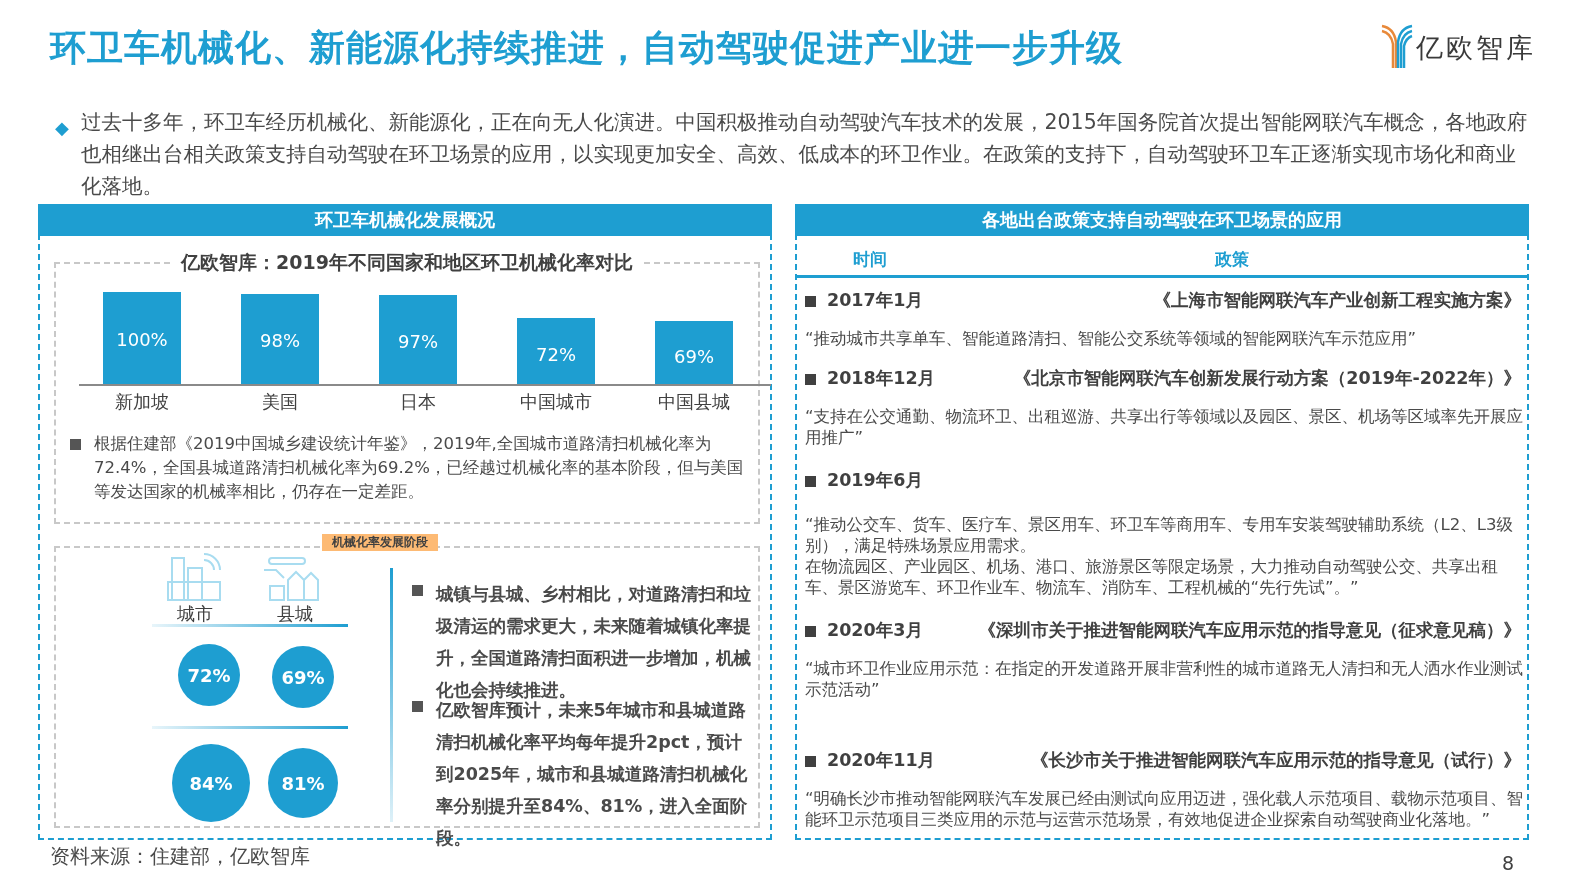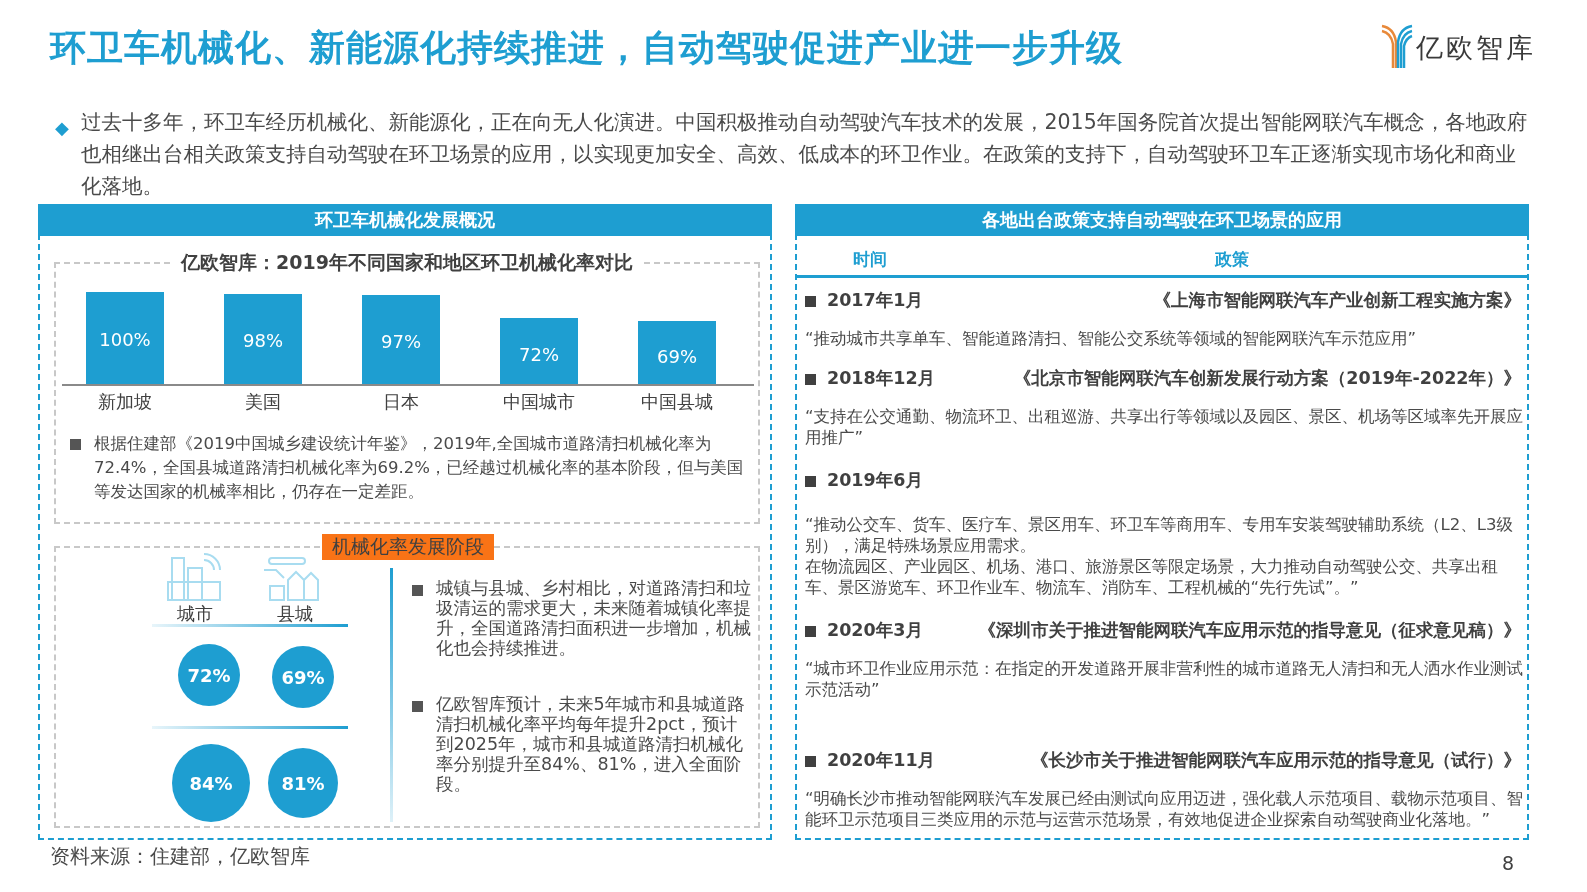--- a/index.html
+++ b/index.html
@@ -45,7 +45,7 @@
     font-size: 19px; font-weight: bold; color: #404040;
   }
   .chart-title span { background: #fff; padding: 0 10px; }
-  .bars { position: absolute; left: 6px; top: 20px; width: 692px; height: 100px; }
+  .bars { position: absolute; left: 23px; top: 20px; width: 692px; height: 100px; }
   .bar-area { position: absolute; left: 0; top: 0; width: 692px; height: 100px; }
   .bar {
     position: absolute; bottom: 0; width: 78px; background: #1e9ed1; color: #fff;

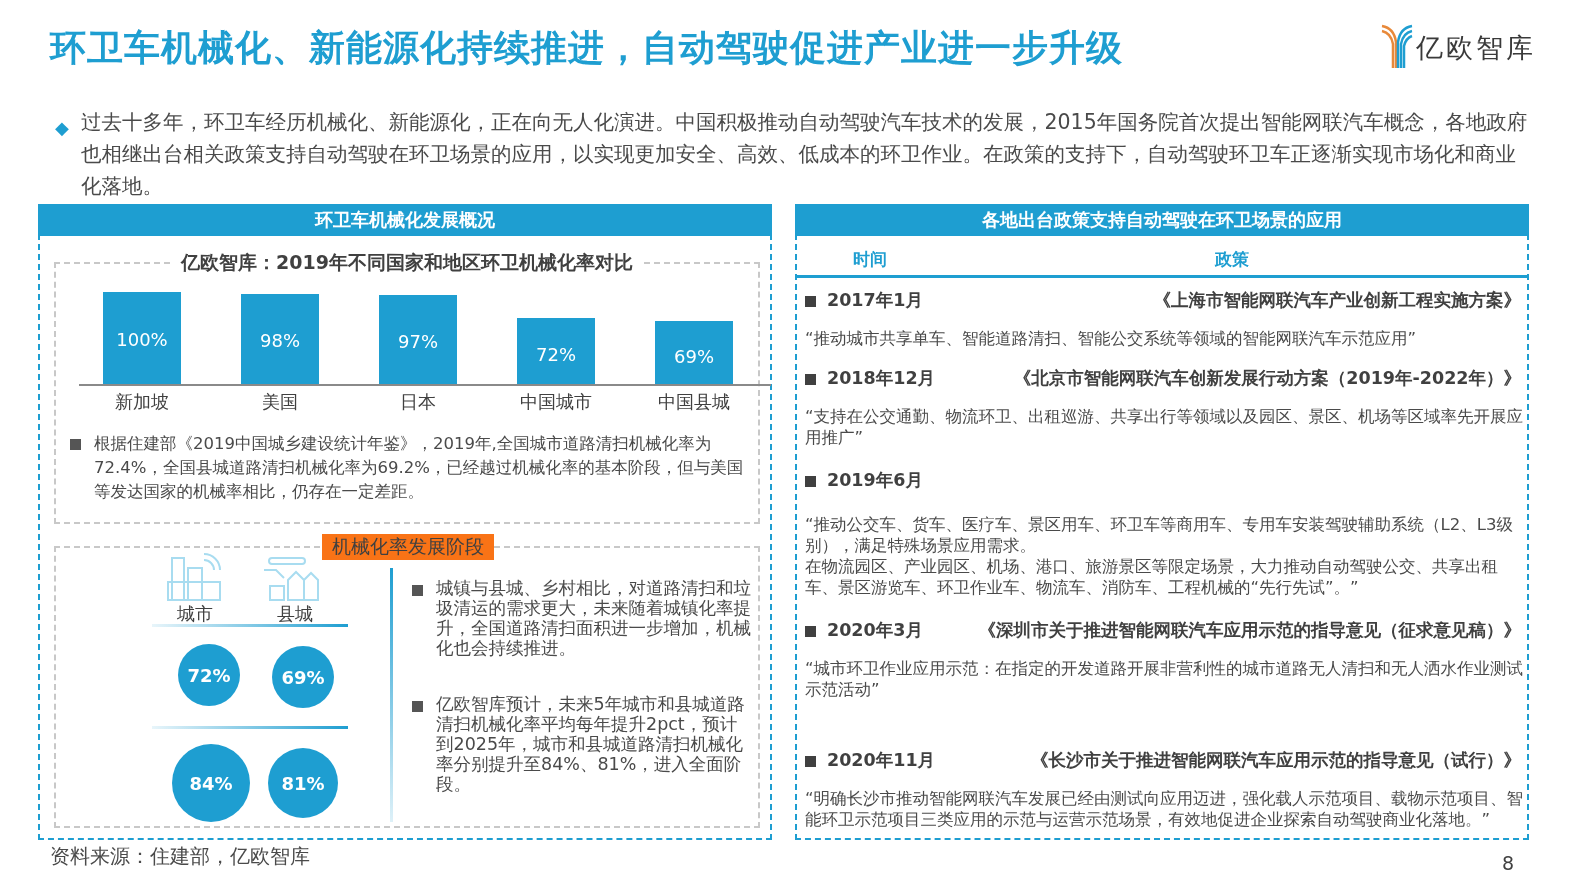--- a/index.html
+++ b/index.html
@@ -68,8 +68,8 @@
     border: 2px dashed #c8c8c8; border-bottom: 2px dashed #c8c8c8;
   }
   .stage-title {
-    position: absolute; left: 266px; top: -14px; font-size: 19px; font-weight: normal; color: #404040;
-    background: #f97316; padding: 0 10px;
+    position: absolute; left: 266px; top: -14px; font-size: 12px; font-weight: bold; color: #404040;
+    background: #fdba74; padding: 0 10px;
   }
   .arrow-col {
     position: absolute; left: 8px; top: 6px; width: 86px; height: 266px;

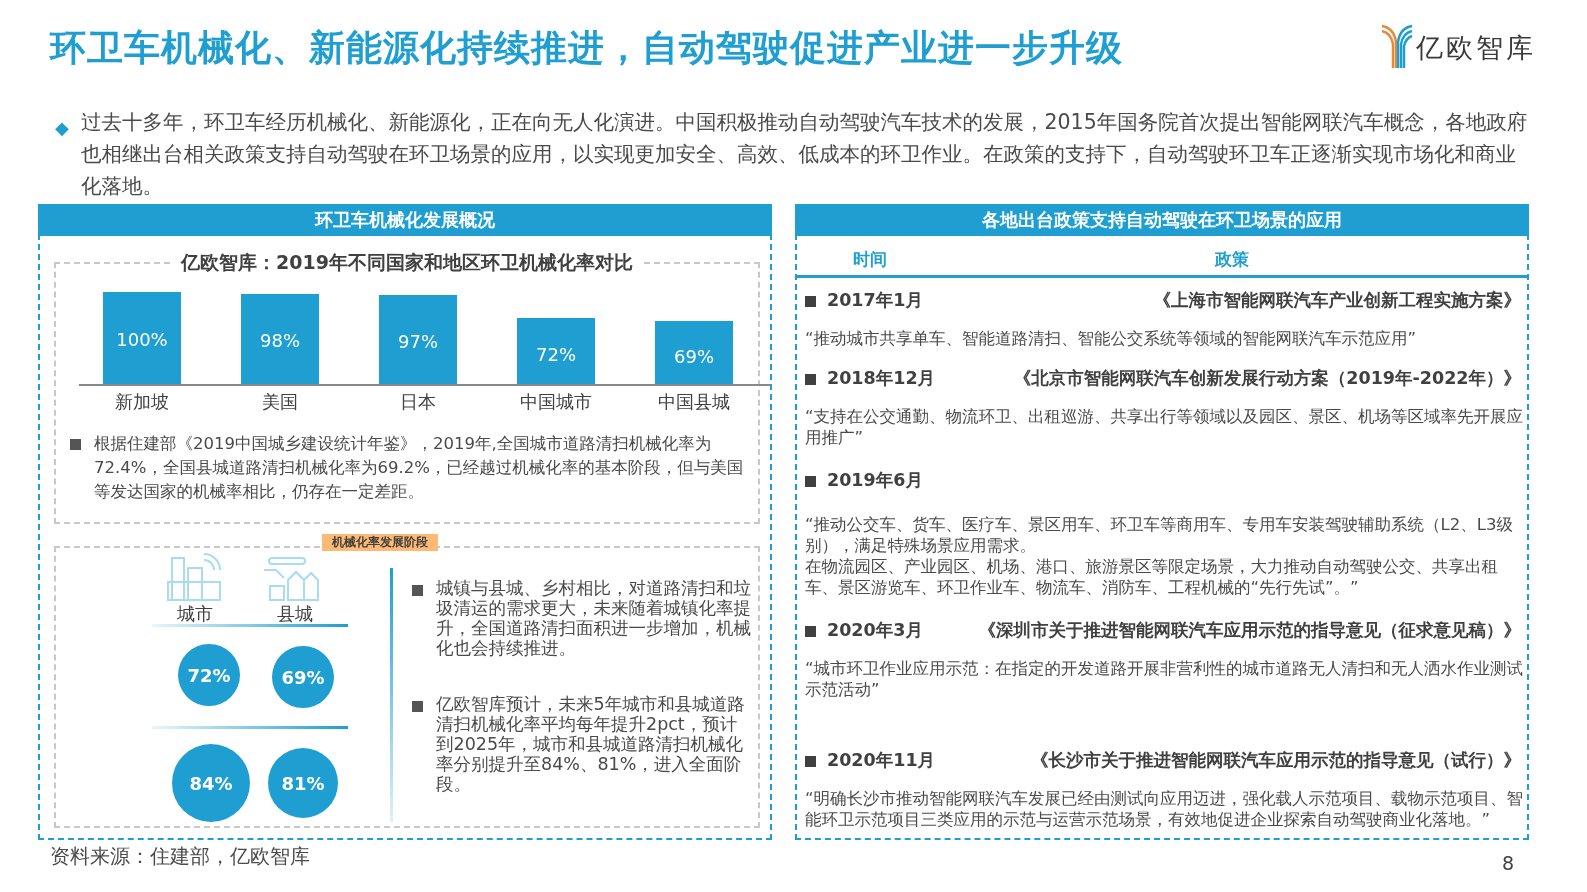--- a/index.html
+++ b/index.html
@@ -88,7 +88,7 @@
   }
   .vline { position: absolute; left: 334px; top: 20px; width: 3px; height: 254px;
     background: linear-gradient(180deg, #1e9ed1, rgba(30,158,209,0.15)); }
-  .stage-text { position: absolute; left: 356px; width: 340px; font-size: 17.5px; line-height: 20px; color: #4a4a4a; }
+  .stage-text { position: absolute; left: 356px; width: 340px; font-size: 17.5px; line-height: 32px; color: #4a4a4a; font-weight: bold; }
   .stage-text .sq { position: absolute; left: 0; top: 7px; width: 11px; height: 11px; background: #555; }
   .stage-text .txt { display: block; padding-left: 24px; }
 

